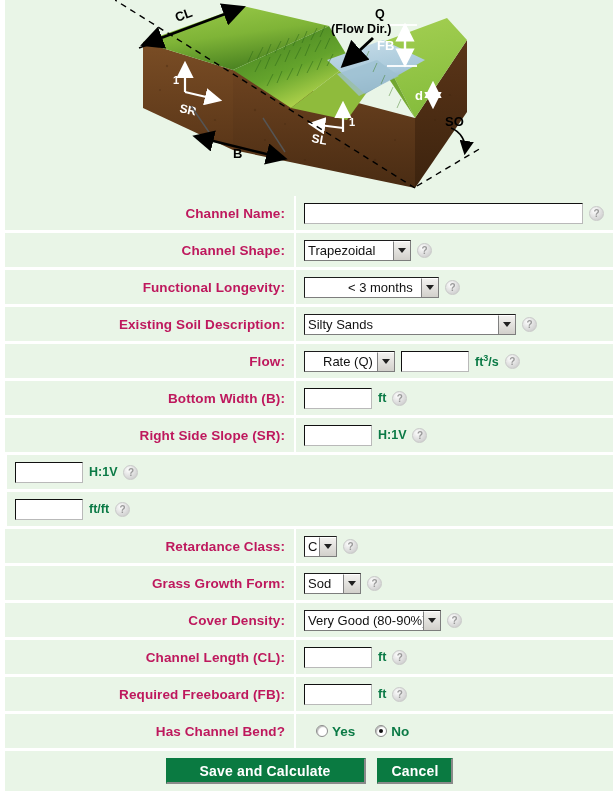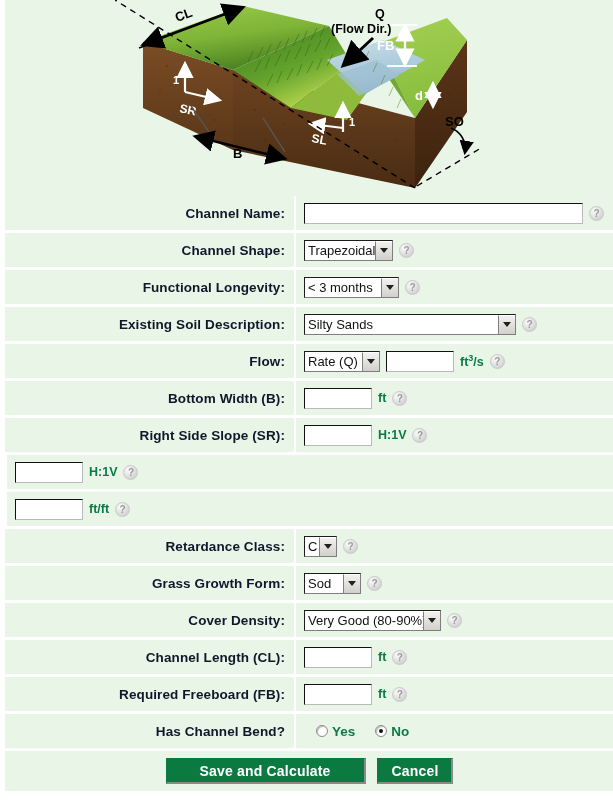--- a/index.html
+++ b/index.html
@@ -53,7 +53,7 @@
     align-items: center;
     justify-content: flex-end;
     padding-right: 9px;
-    color: #0f172a;
+    color: #be185d;
     font-weight: bold;
     font-size: 13.5px;
     text-align: right;

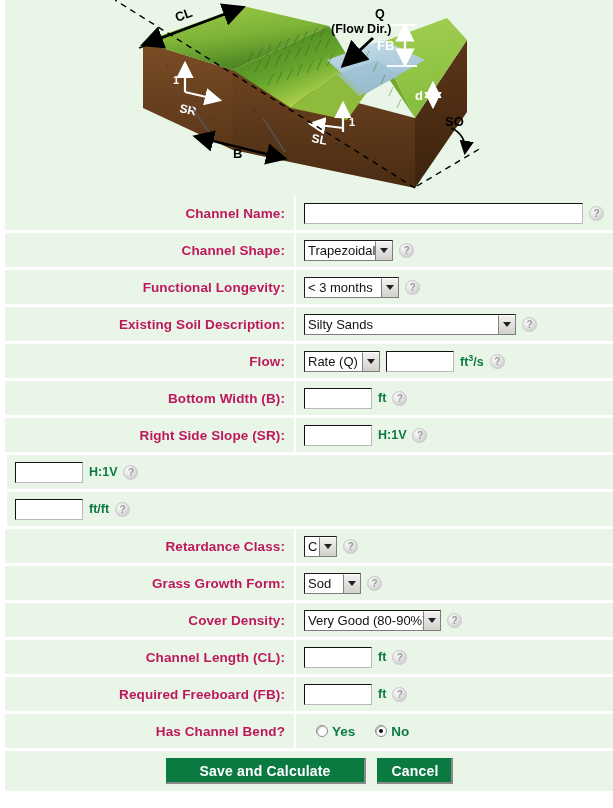--- a/index.html
+++ b/index.html
@@ -132,7 +132,7 @@
     border-right: 4px solid transparent;
     border-top: 5px solid #202020;
   }
-  .sel-shape .sel-text { width: 70px; }
+  .sel-shape .sel-text { width: 88px; }
   .sel-long  .sel-text { width: 76px; }
   .sel-soil  .sel-text { width: 193px; }
   .sel-flow  .sel-text { width: 57px; }

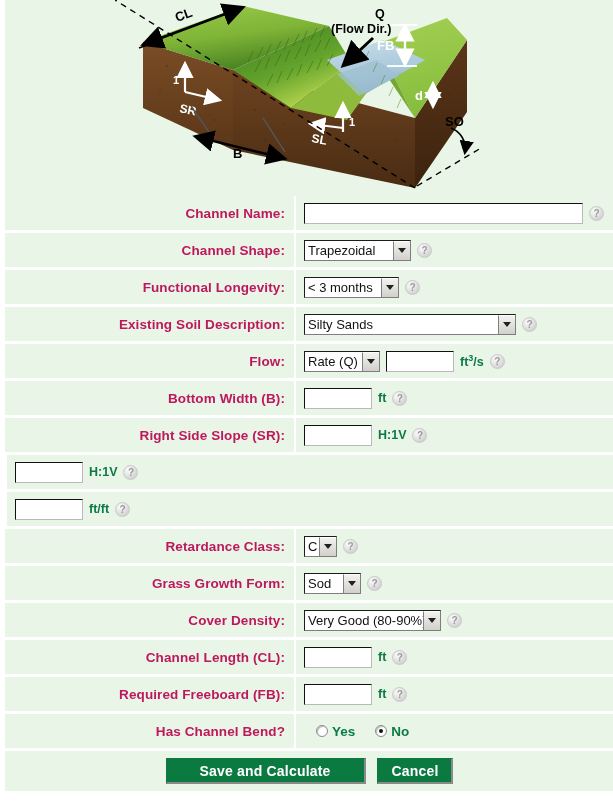--- a/index.html
+++ b/index.html
@@ -133,7 +133,7 @@
     border-top: 5px solid #202020;
   }
   .sel-shape .sel-text { width: 88px; }
-  .sel-long  .sel-text { width: 76px; }
+  .sel-long  .sel-text { width: 76px; margin-left: 40px; }
   .sel-soil  .sel-text { width: 193px; }
   .sel-flow  .sel-text { width: 57px; }
   .sel-ret   .sel-text { width: 14px; }

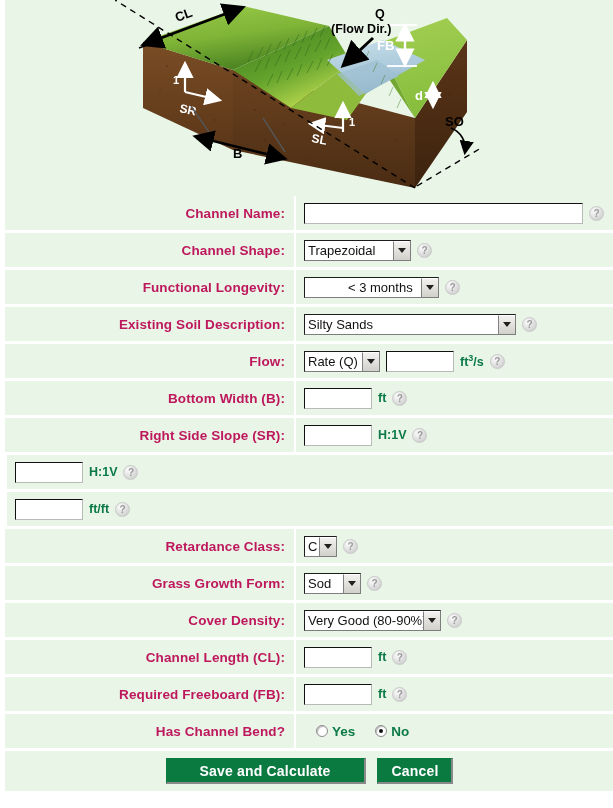--- a/index.html
+++ b/index.html
@@ -135,7 +135,7 @@
   .sel-shape .sel-text { width: 88px; }
   .sel-long  .sel-text { width: 76px; margin-left: 40px; }
   .sel-soil  .sel-text { width: 193px; }
-  .sel-flow  .sel-text { width: 57px; }
+  .sel-flow  .sel-text { width: 57px; margin-left: 15px; }
   .sel-ret   .sel-text { width: 14px; }
   .sel-grass .sel-text { width: 38px; }
   .sel-cover .sel-text { width: 118px; }

